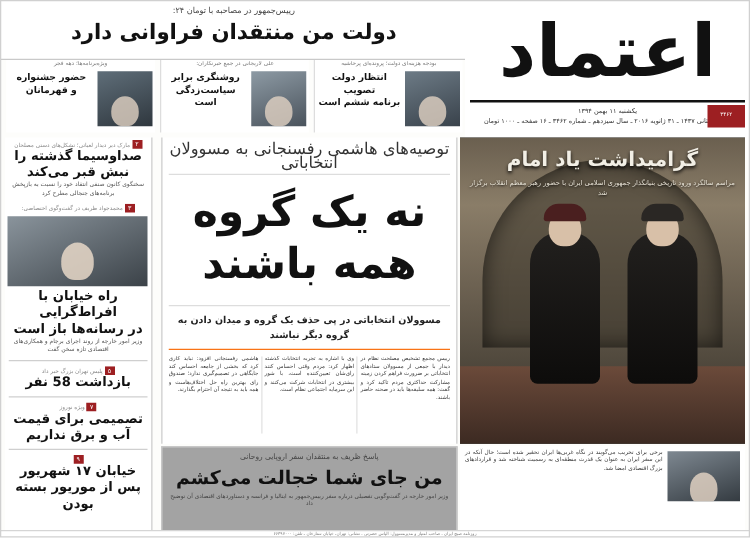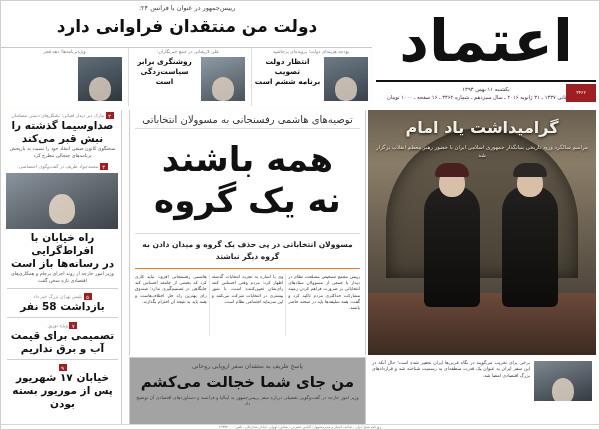--- a/index.html
+++ b/index.html
@@ -478,7 +478,7 @@
   </div>
 
   <div class="top-head">
-    <div class="kicker">رییس‌جمهور در عنوان با فرانس ۲۴:</div>
+    <div class="kicker">رییس‌جمهور در مصاحبه با تومان ۲۴:</div>
     <div class="title">دولت من منتقدان فراوانی دارد</div>
   </div>
 

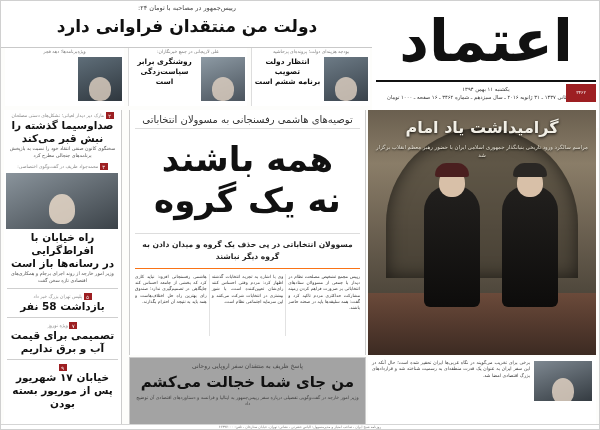--- a/index.html
+++ b/index.html
@@ -512,6 +512,10 @@
       <div class="t-kick">ویژه‌برنامه‌ها؛ دهه فجر</div>
       <div class="t-body">
         <div class="t-photo p3"></div>
+        <div class="t-text">
+          <span class="l">حضور جشنواره</span>
+          <span class="l">و قهرمانان</span>
+        </div>
       </div>
     </div>
 

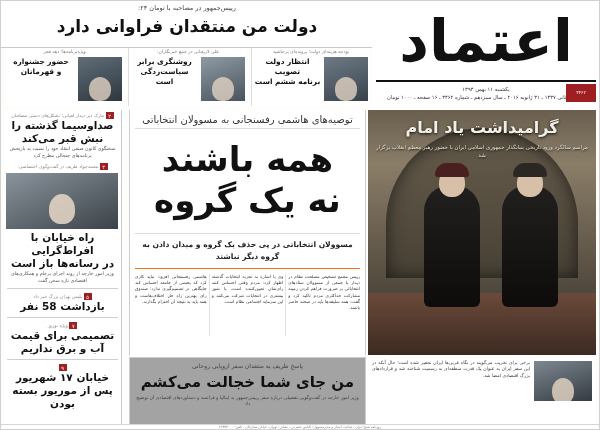--- a/index.html
+++ b/index.html
@@ -329,7 +329,7 @@
     padding: 4px 5px;
   }
   .lead-kick {
-    font-size: 10px;
+    font-size: 13px;
     color: #333;
     text-align: center;
     line-height: 11px;

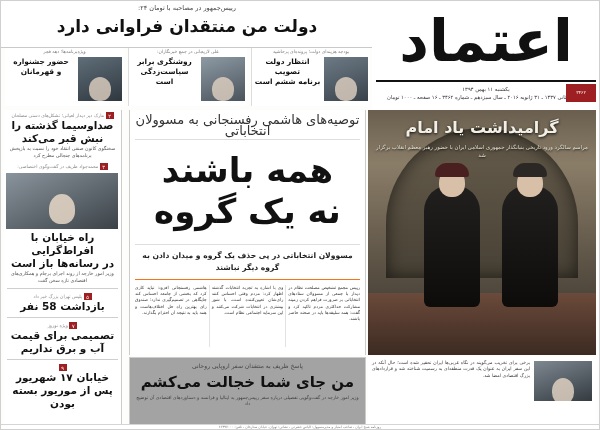--- a/index.html
+++ b/index.html
@@ -534,8 +534,8 @@
   <div class="lead">
     <div class="lead-kick">توصیه‌های هاشمی رفسنجانی به مسوولان انتخاباتی</div>
     <div class="lead-title">
+      <span class="l">نه یک گروه</span>
       <span class="l">همه باشند</span>
-      <span class="l">نه یک گروه</span>
     </div>
     <div class="lead-deck">مسوولان انتخاباتی در پی حذف یک گروه و میدان دادن به گروه دیگر نباشند</div>
     <div class="lead-cols">

